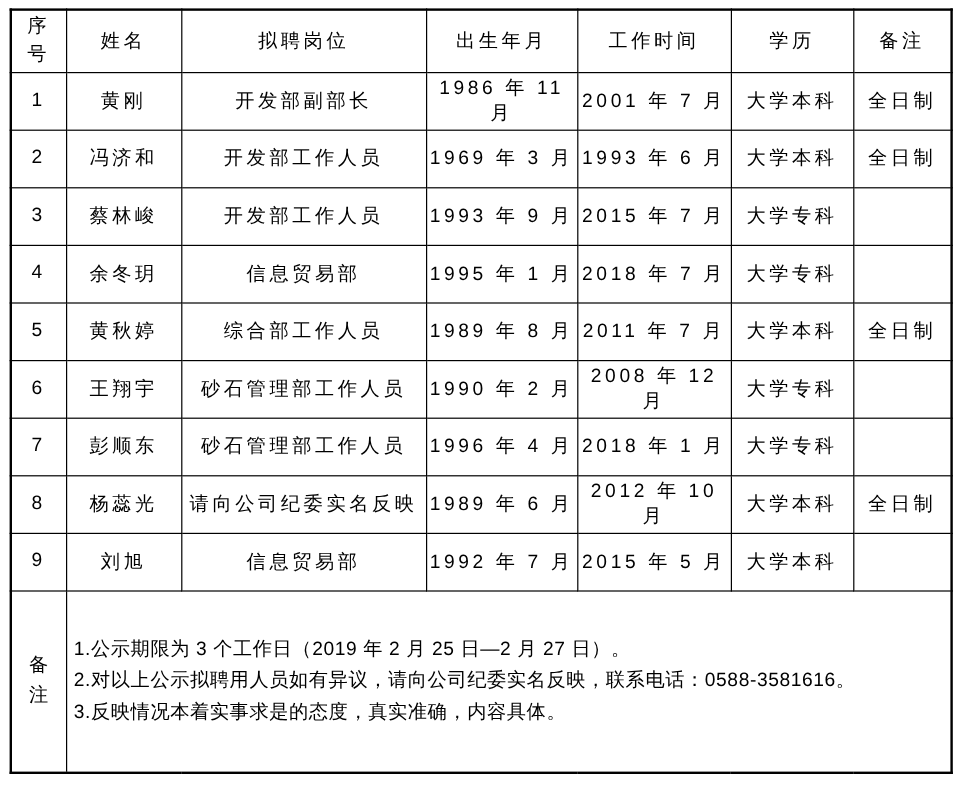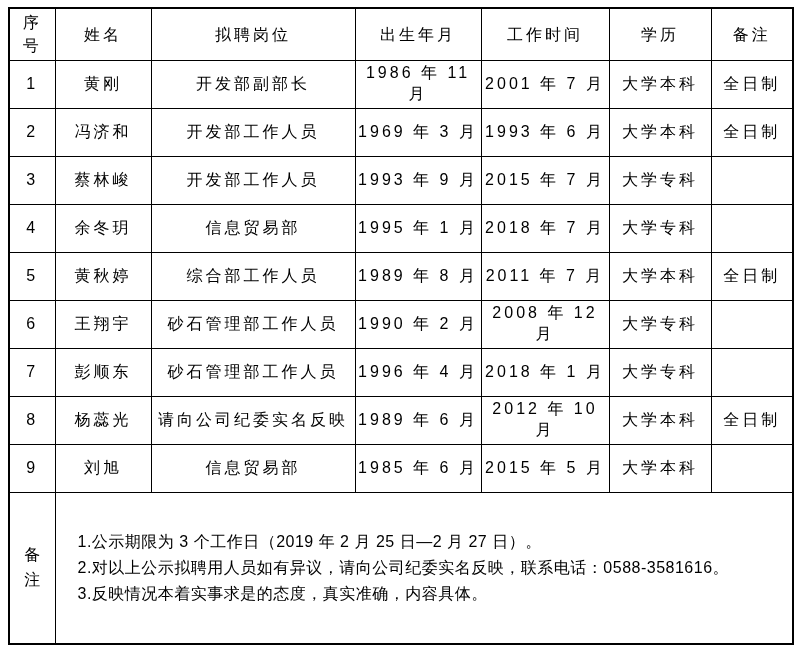--- a/index.html
+++ b/index.html
@@ -164,7 +164,7 @@
           <td>9</td>
           <td>刘旭</td>
           <td>信息贸易部</td>
-          <td>1985 年 6 月</td>
+          <td>1992 年 7 月</td>
           <td>2015 年 5 月</td>
           <td>大学本科</td>
           <td></td>

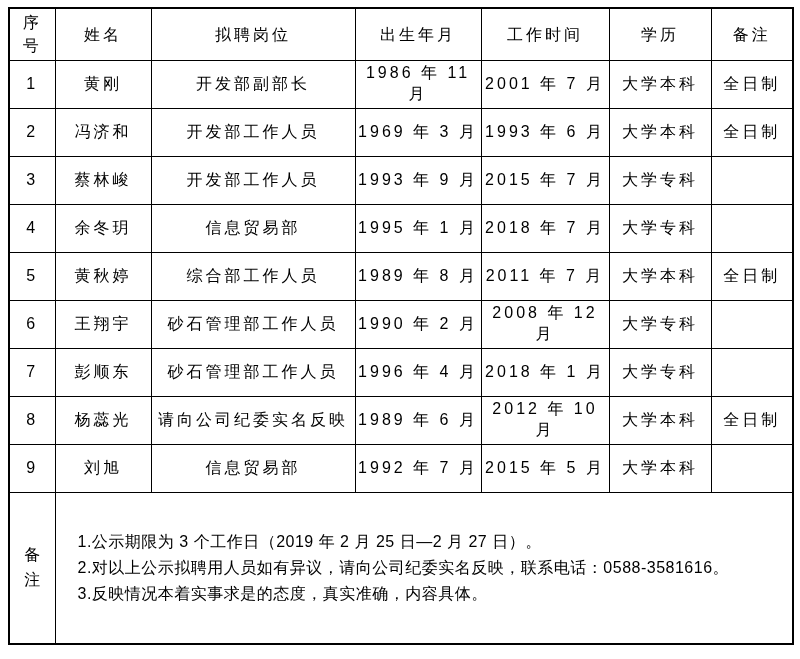--- a/index.html
+++ b/index.html
@@ -51,7 +51,7 @@
   td.notes {
     text-align: left;
     letter-spacing: 0.5px;
-    padding-left: 22px;
+    padding-left: 6px;
     padding-right: 6px;
   }
   td.notes p {

